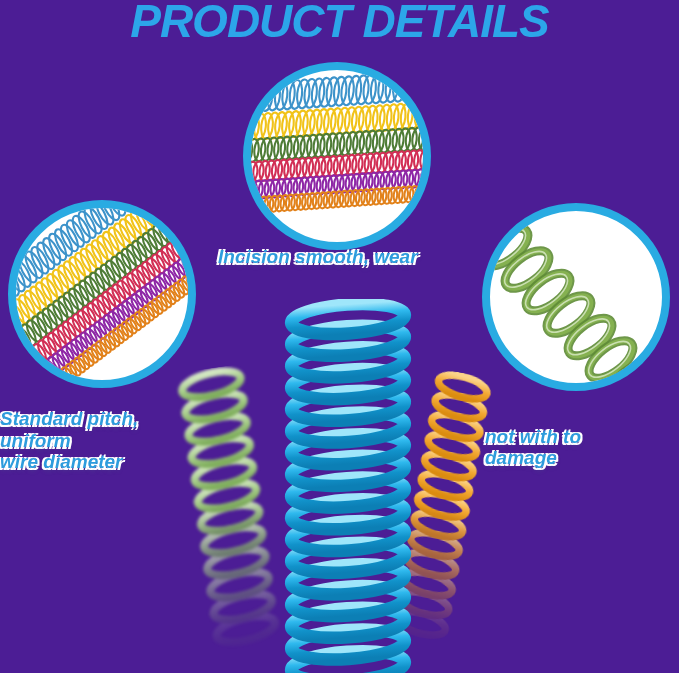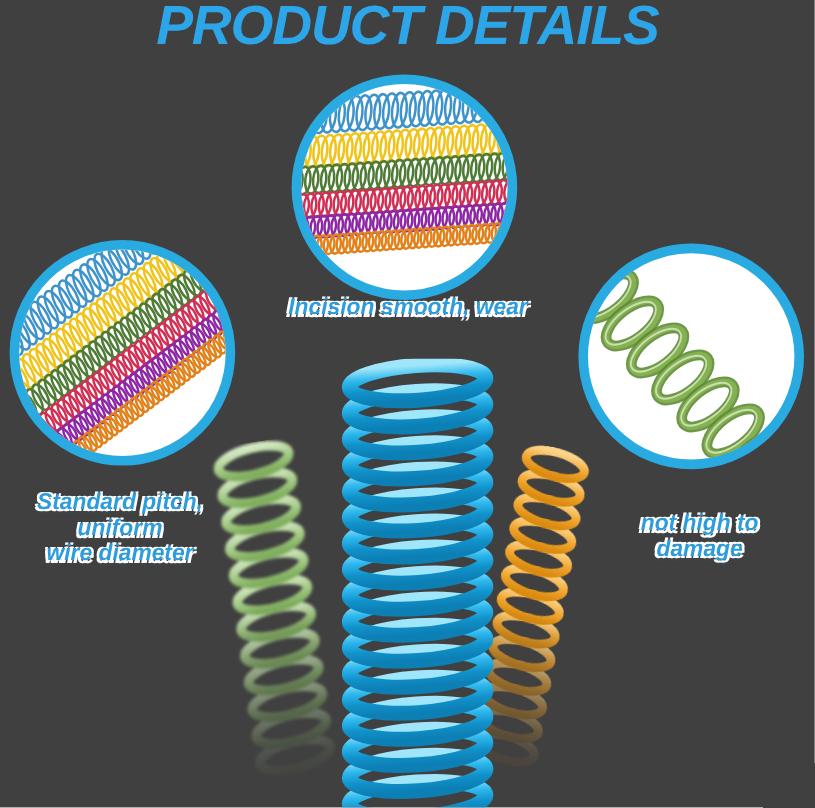--- a/index.html
+++ b/index.html
@@ -5,7 +5,7 @@
   *{margin:0;padding:0;box-sizing:border-box}
   html,body{background:#ffffff}
   body{font-family:"Liberation Sans", sans-serif;}
-  .stage{position:relative;width:679px;height:673px;background:#404040;overflow:hidden}
+  .stage{position:relative;width:679px;height:673px;background:#4c1d95;overflow:hidden}
 
   .title{
     position:absolute;top:-6px;left:0;width:100%;text-align:center;

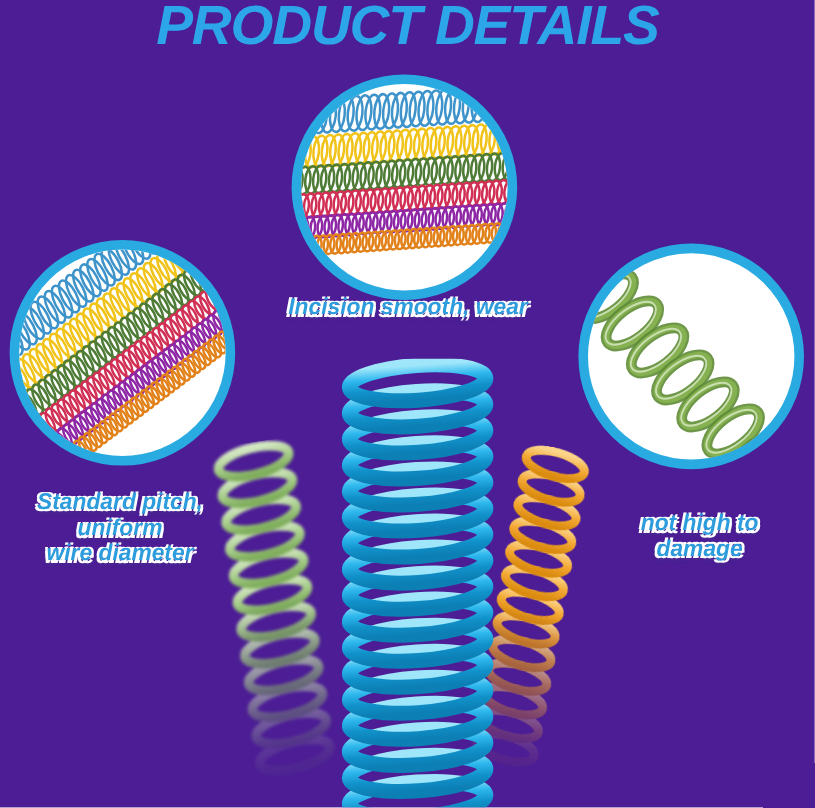--- a/index.html
+++ b/index.html
@@ -23,7 +23,7 @@
   .circle-right{left:482px;top:203px}
 
   .caption{
-    position:absolute;text-align:center;font-weight:bold;font-style:italic;
+    position:absolute;font-weight:bold;font-style:italic;
     font-size:19px;line-height:21.5px;color:var(--caption,#2D9CDD);
     text-shadow:-2px -1px 0 #fff,2px -1px 0 #fff,-2px 2px 0 #fff,2px 2px 0 #fff,0 3px 4px rgba(70,100,130,.35);
   }

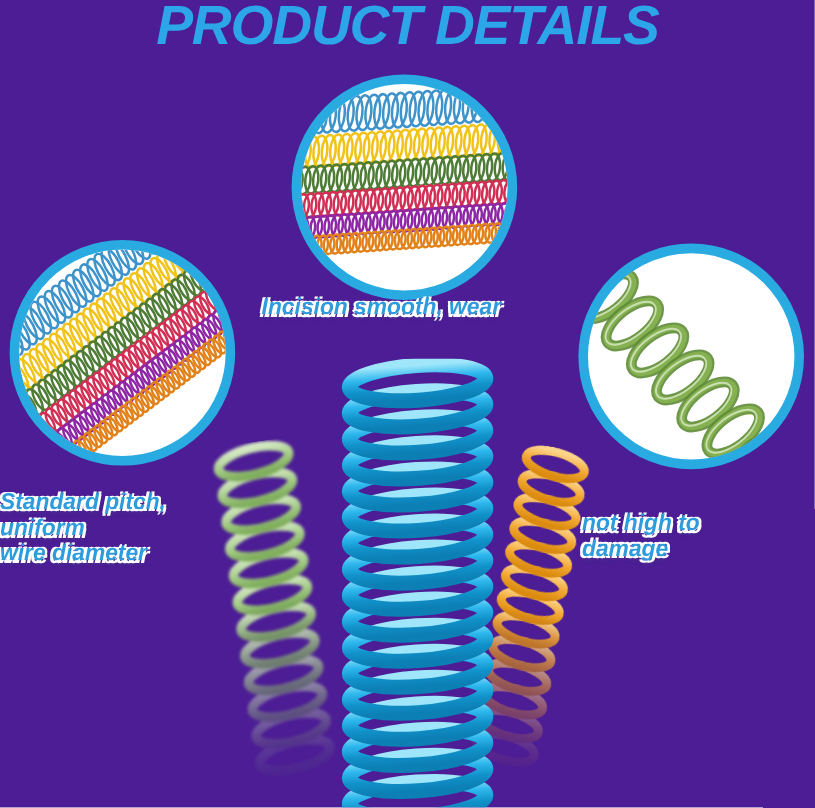--- a/index.html
+++ b/index.html
@@ -557,7 +557,7 @@
   </div>
   <div class="caption cap-right">
     <br>
-    <span>not high to</span><br>
+    <span>not with to</span><br>
     <span>damage</span>
   </div>
 

